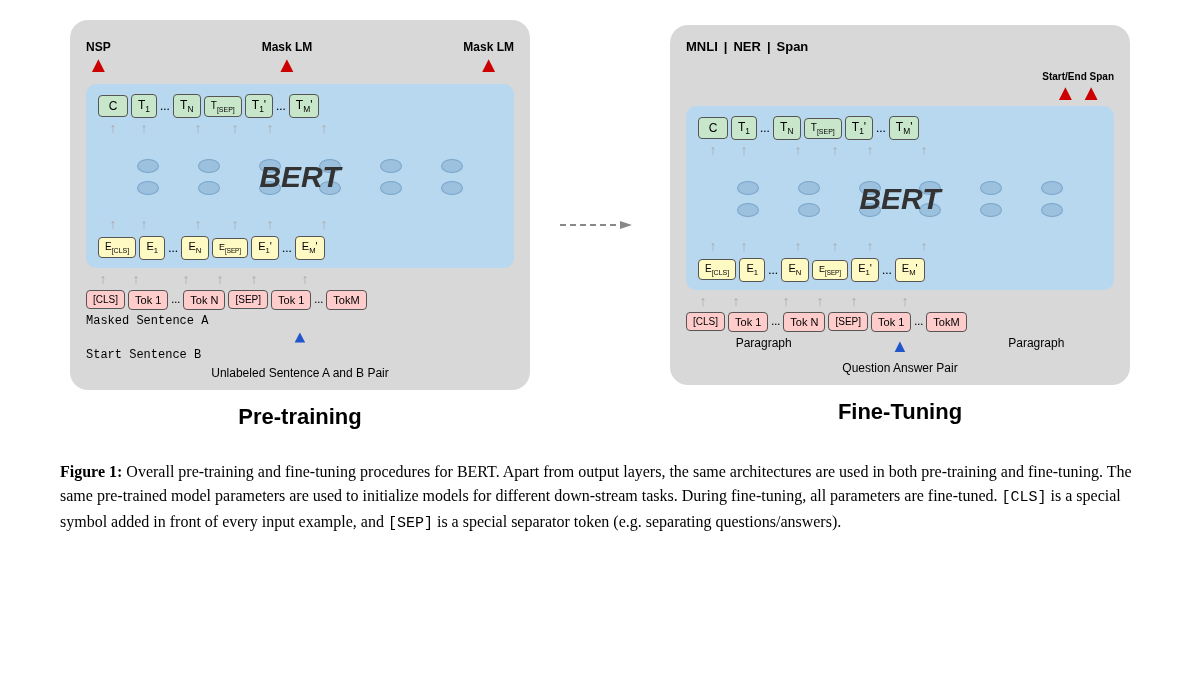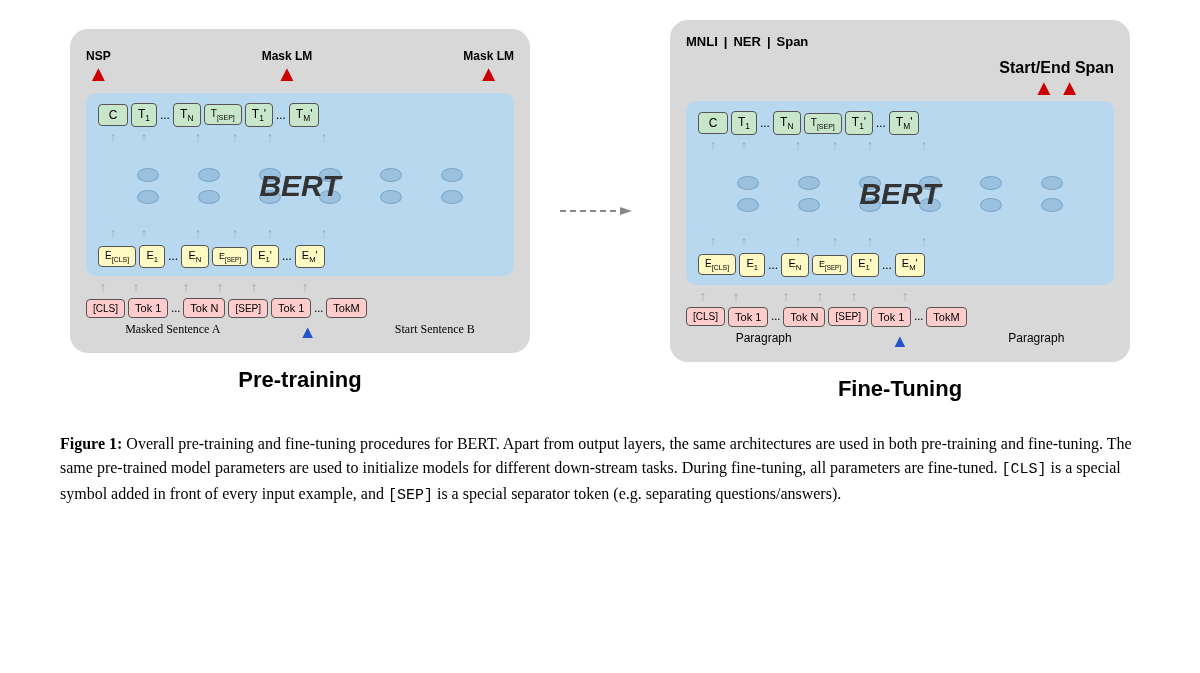--- a/index.html
+++ b/index.html
@@ -307,7 +307,7 @@
           <div style="flex:1;"></div>
 
           <div style="display:flex;flex-direction:column;align-items:center;gap:0;">
-            <span style="font-size:16px;font-family:Arial,sans-serif;font-weight:bold;">Start/End Span</span>
+            <span style="font-size:10px;font-family:Arial,sans-serif;font-weight:bold;">Start/End Span</span>
             <div style="display:flex;gap:4px;">
               <span style="font-size:22px;color:#cc0000;line-height:1;">▲</span>
               <span style="font-size:22px;color:#cc0000;line-height:1;">▲</span>

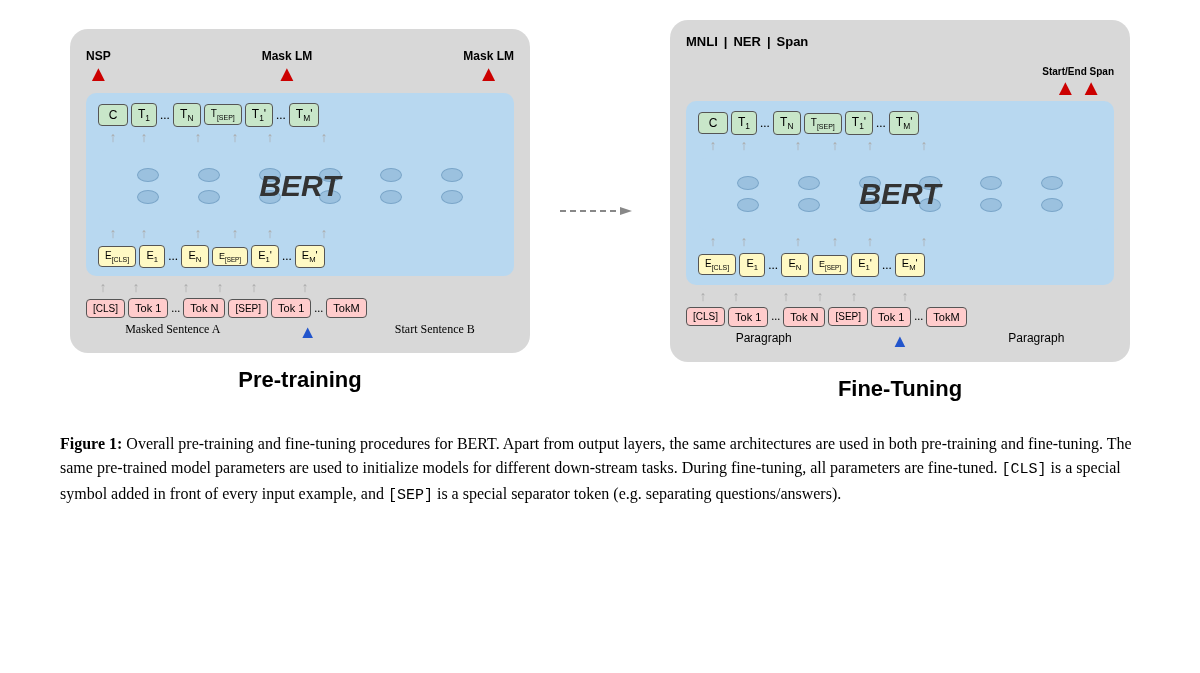--- a/index.html
+++ b/index.html
@@ -268,7 +268,7 @@
           <div class="token-box token-pink" style="font-size:11px;">TokM</div>
         </div>
 
-        <div style="display:flex;justify-content:space-around;font-size:12px;font-family:Liberation Serif, serif;margin-top:2px;">
+        <div style="display:flex;justify-content:space-around;font-size:12px;font-family:Liberation Mono, monospace;margin-top:2px;flex-direction:column;">
           <span>Masked Sentence A</span>
 
           <div style="display:flex;flex-direction:column;align-items:center;">

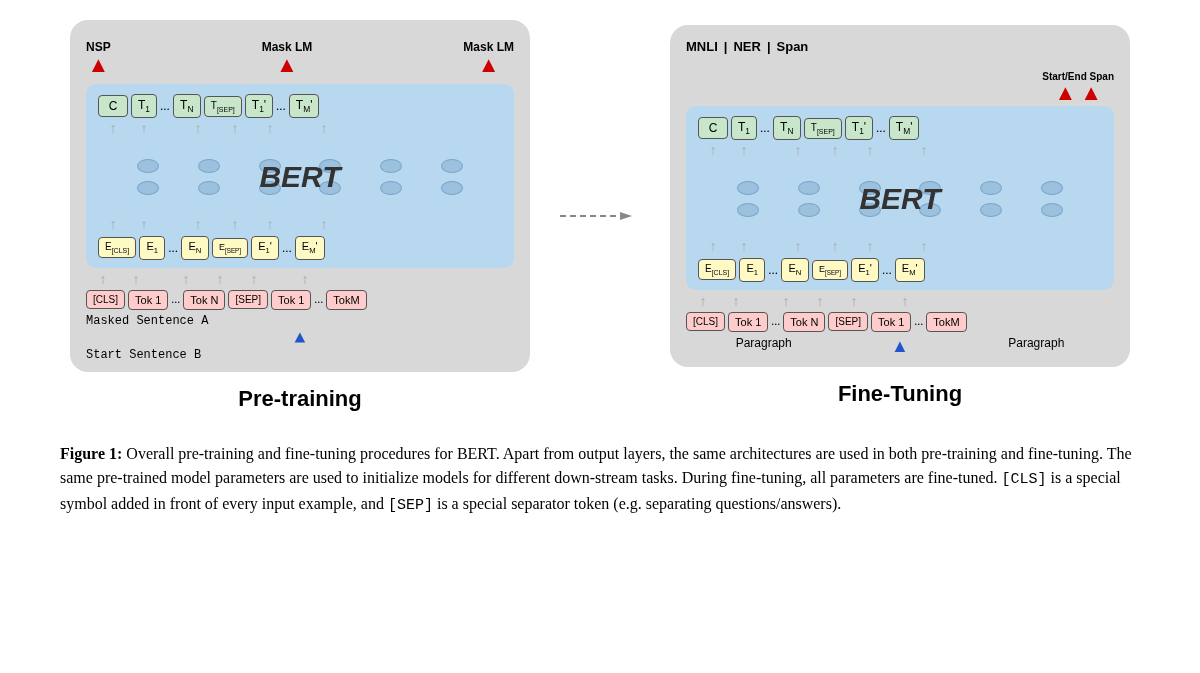--- a/index.html
+++ b/index.html
@@ -277,6 +277,9 @@
           <span>Start Sentence B</span>
         </div>
 
+        <div style="text-align:center;font-size:12px;font-family:Arial,sans-serif;margin-top:4px;">
+          <span>Unlabeled Sentence A and B Pair</span>
+        </div>
 
       </div>
 

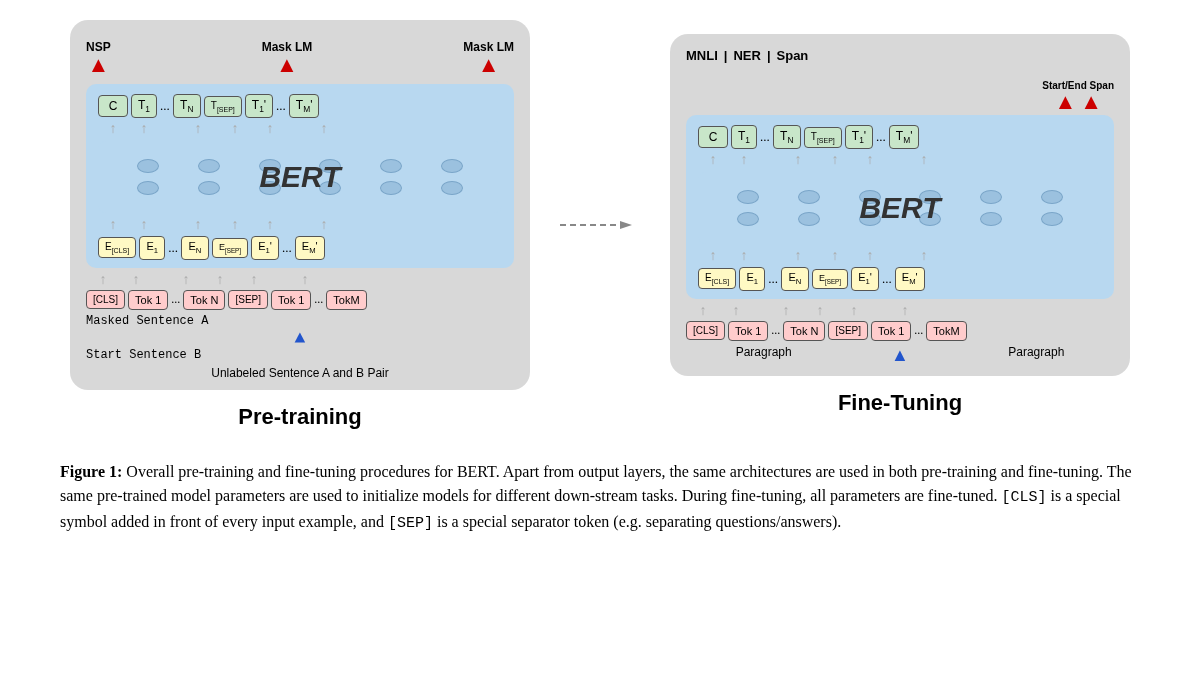--- a/index.html
+++ b/index.html
@@ -426,6 +426,9 @@
           <span>Paragraph</span>
         </div>
 
+        <div style="text-align:center;font-size:12px;font-family:Arial,sans-serif;margin-top:4px;">
+          <span>Question Answer Pair</span>
+        </div>
 
       </div>
 

